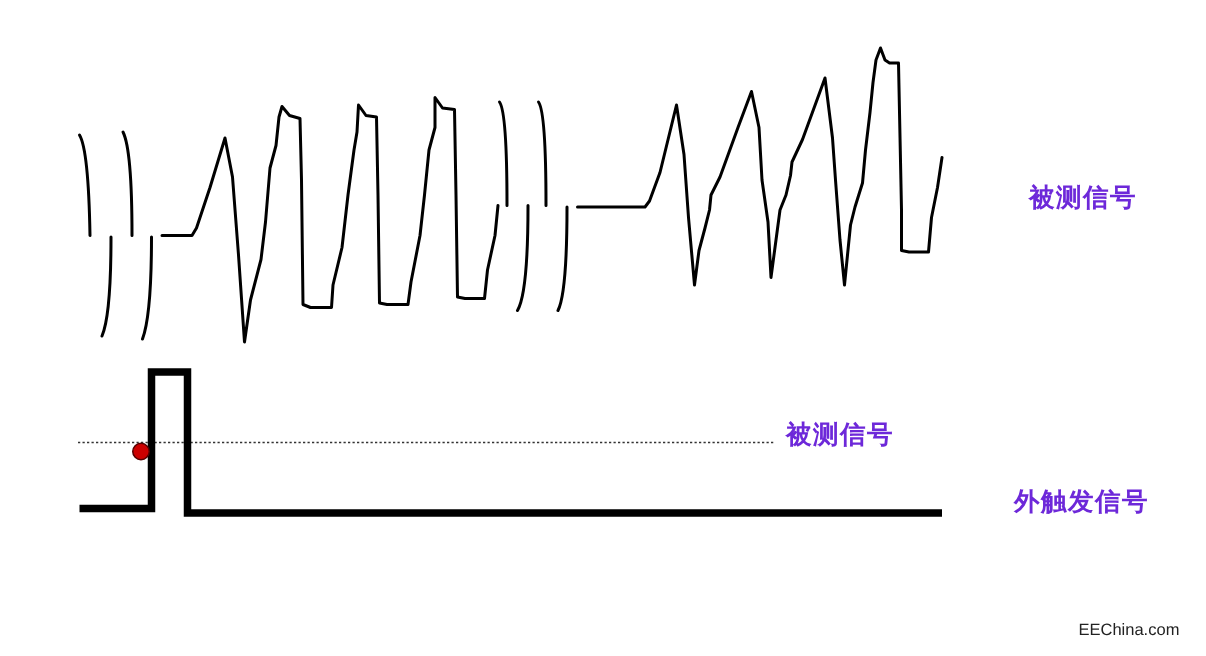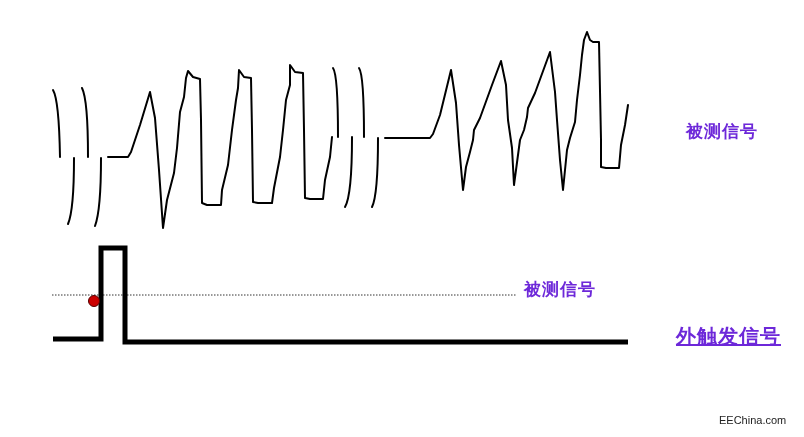--- a/index.html
+++ b/index.html
@@ -8,7 +8,7 @@
   .label { position:absolute; font-family:"DejaVu Sans", sans-serif; color:#6d28d9; font-weight:bold; white-space:nowrap; }
   .lbl-measured { left:686px; top:120px; font-size:17px; letter-spacing:1px; }
   .lbl-level { left:524px; top:278px; font-size:17px; letter-spacing:1px; }
-  .lbl-trigger { left:676px; top:323px; font-size:20px; letter-spacing:1px;text-decoration:underline; }
+  .lbl-trigger { left:676px; top:323px; font-size:17px; letter-spacing:1px; }
   .watermark { position:absolute; left:719px; top:414px; font-size:11px; color:#222; font-family:"Liberation Sans", sans-serif; font-weight:normal;text-align:center; }
 </style>
 </head>

